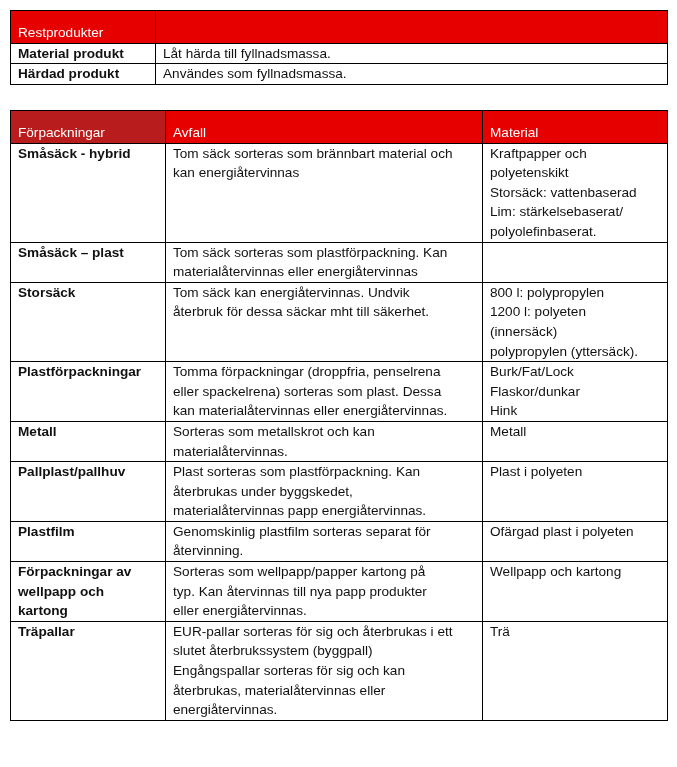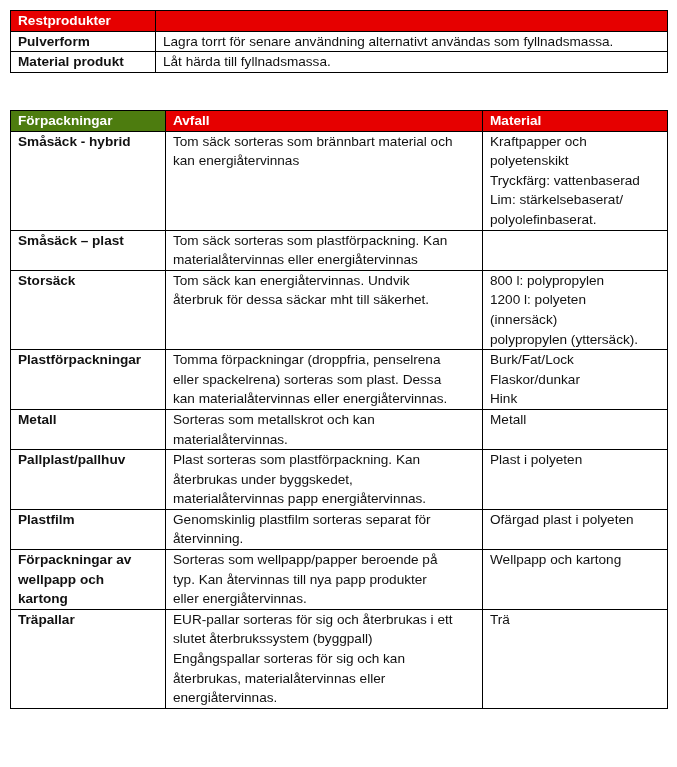--- a/index.html
+++ b/index.html
@@ -23,9 +23,9 @@
     th {
       background: #e60000;
       color: #fff;
-      font-weight: bold;
+      font-weight: normal;
       height: 19px;
-      padding-top: 0;
+      padding-top: 12px;
       border-color: #000;
     }
     td.key { font-weight: bold; }

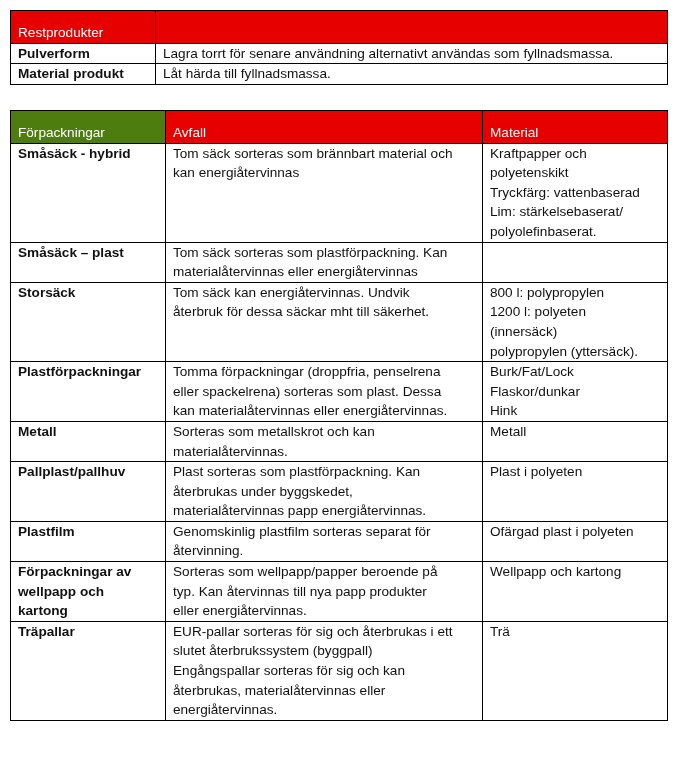--- a/index.html
+++ b/index.html
@@ -56,10 +56,6 @@
     </tr>
   </thead>
   <tbody>
-    <tr>
-      <td class="key">Pulverform</td>
-      <td>Lagra torrt för senare användning alternativt användas som fyllnadsmassa.</td>
-    </tr>
     <tr>
       <td class="key">Material produkt</td>
       <td>Låt härda till fyllnadsmassa.</td>

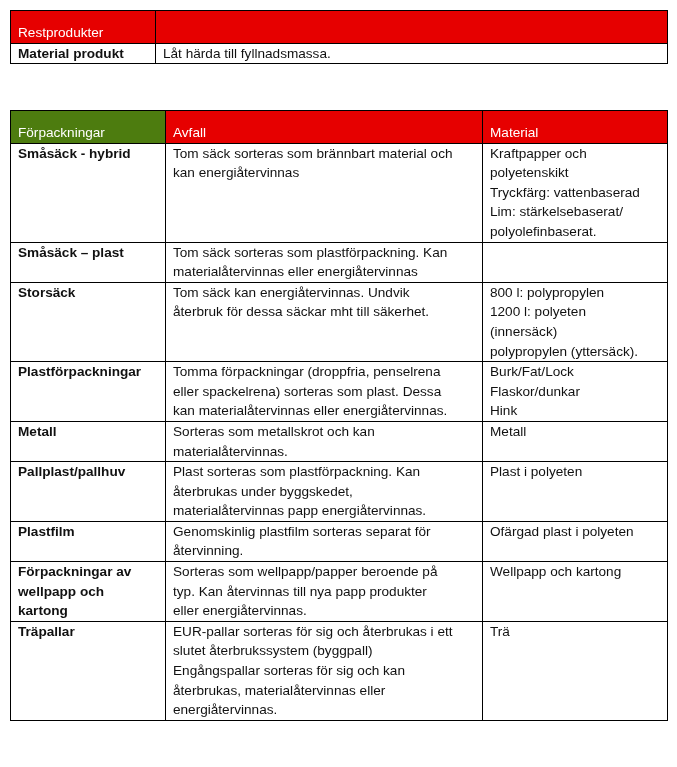--- a/index.html
+++ b/index.html
@@ -60,6 +60,10 @@
       <td class="key">Material produkt</td>
       <td>Låt härda till fyllnadsmassa.</td>
     </tr>
+    <tr>
+      <td class="key">Härdad produkt</td>
+      <td>Användes som fyllnadsmassa.</td>
+    </tr>
   </tbody>
 </table>
 

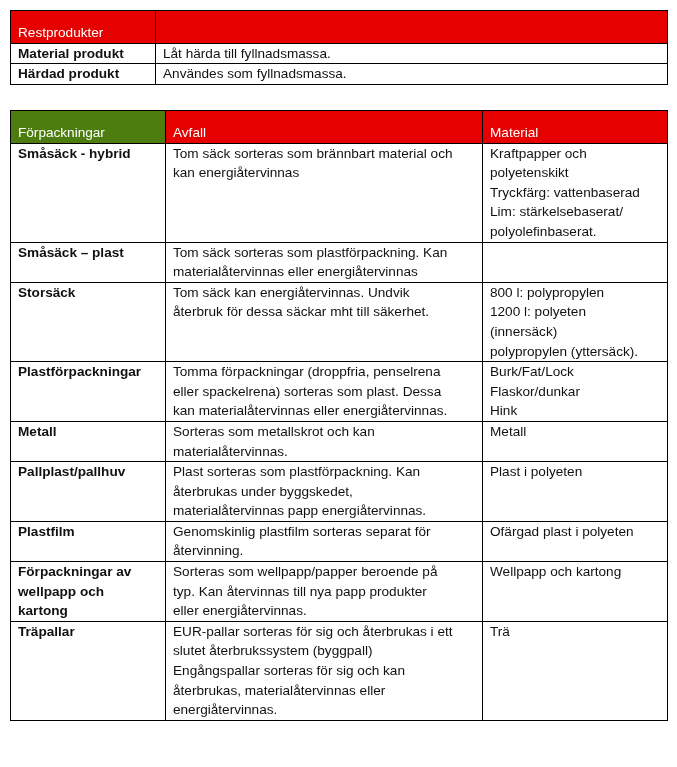--- a/index.html
+++ b/index.html
@@ -75,7 +75,7 @@
     </colgroup>
   <thead>
     <tr>
-      <th style="background: #4d7c0f; color: rgb(255, 255, 255); margin-left: 16px;">Förpackningar</th>
+      <th style="background: #b91c1c; color: rgb(255, 255, 255); margin-left: 16px;">Förpackningar</th>
       <th style="background: rgb(230, 0, 0); color: rgb(255, 255, 255);">Avfall</th>
       <th style="background: rgb(230, 0, 0); color: rgb(255, 255, 255); margin-top: 16px;">Material</th>
     </tr>

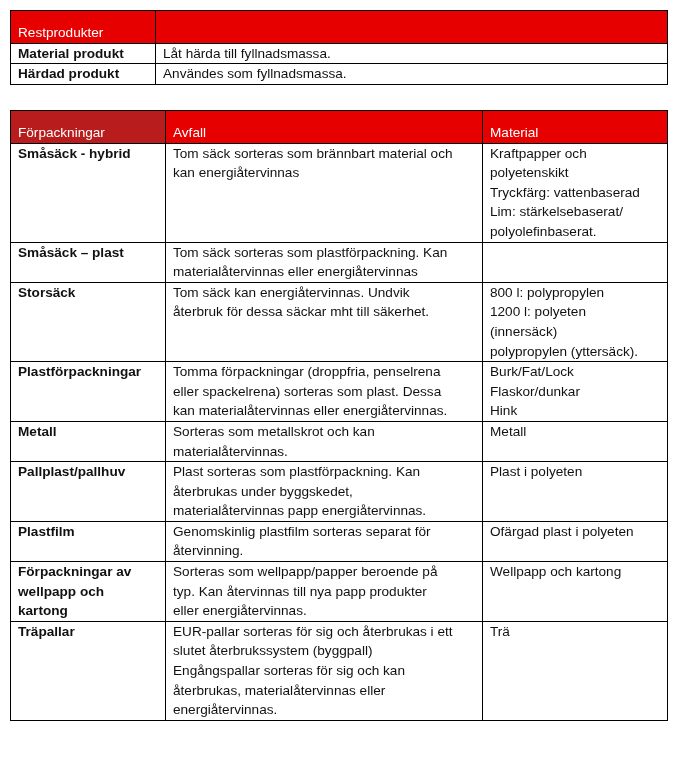--- a/index.html
+++ b/index.html
@@ -92,7 +92,7 @@
         <td>
           <span class="line">Kraftpapper och</span>
           <span class="line">polyetenskikt</span>
-          <span class="line">Tryckfärg: vattenbaserad</span>
+          <span class="line">Storsäck: vattenbaserad</span>
           <span class="line">Lim: stärkelsebaserat/</span>
           <span class="line">polyolefinbaserat.</span>
         </td>

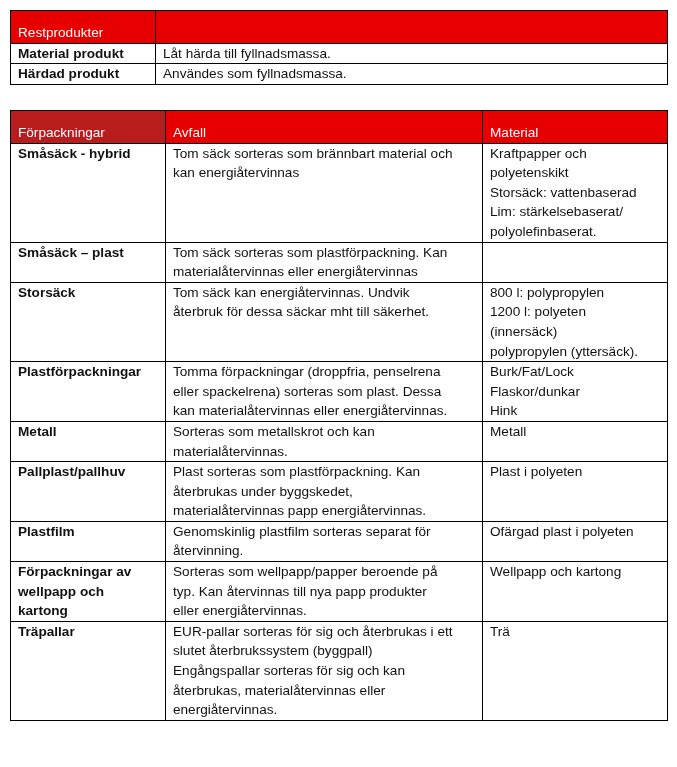--- a/index.html
+++ b/index.html
@@ -181,7 +181,7 @@
           <span class="line">kartong</span>
         </td>
         <td>
-          <span class="line">Sorteras som wellpapp/papper beroende på</span>
+          <span class="line">Sorteras som wellpapp/papper kartong på</span>
           <span class="line">typ. Kan återvinnas till nya papp produkter</span>
           <span class="line">eller energiåtervinnas.</span>
         </td>

